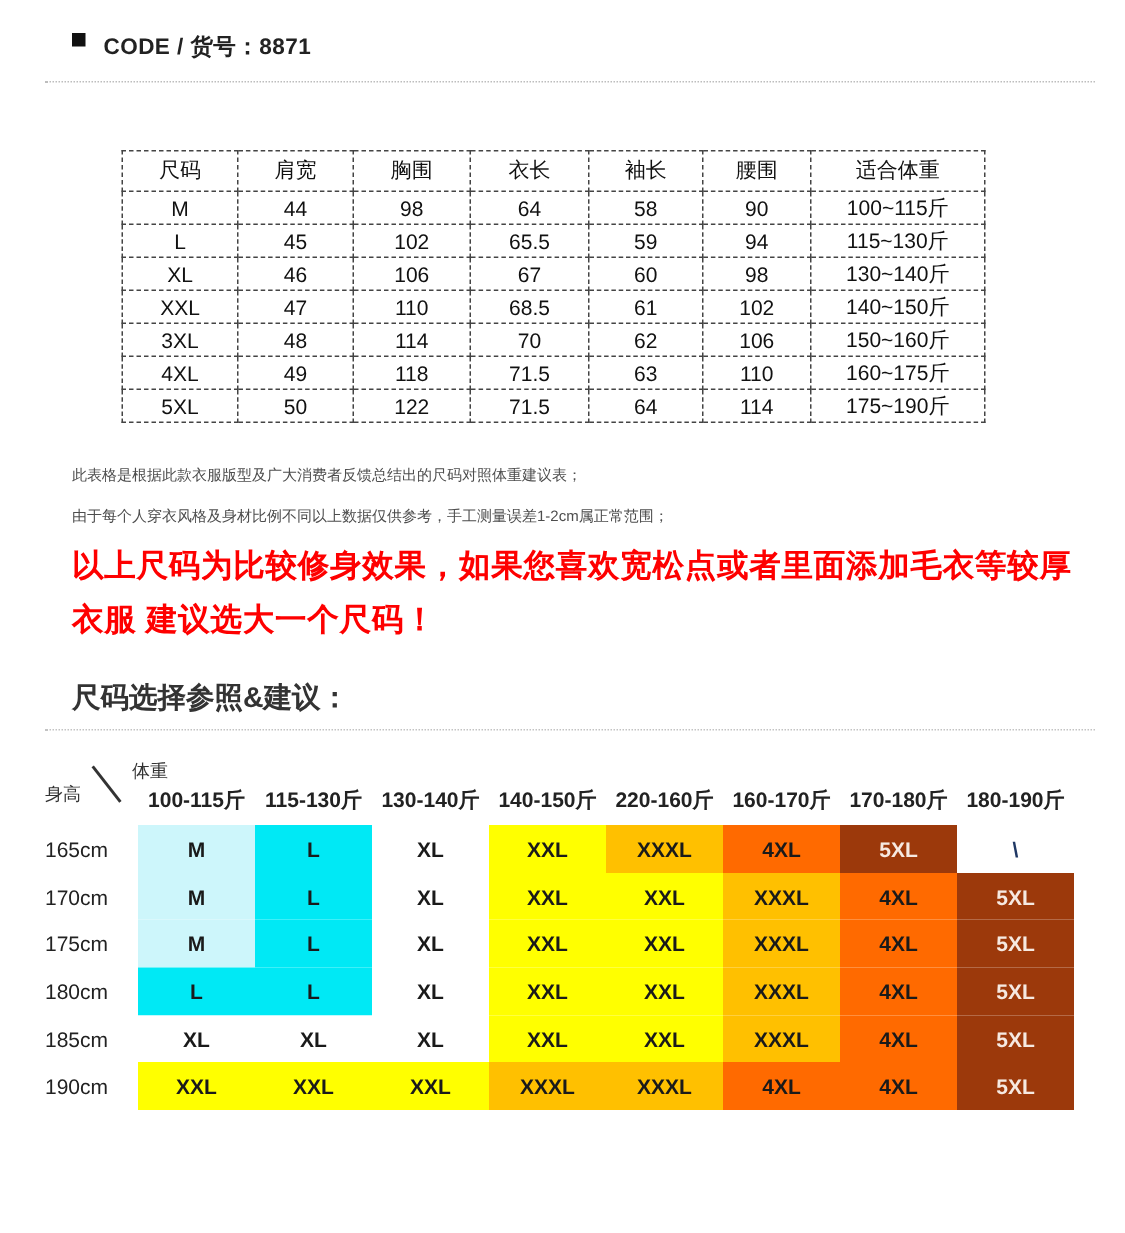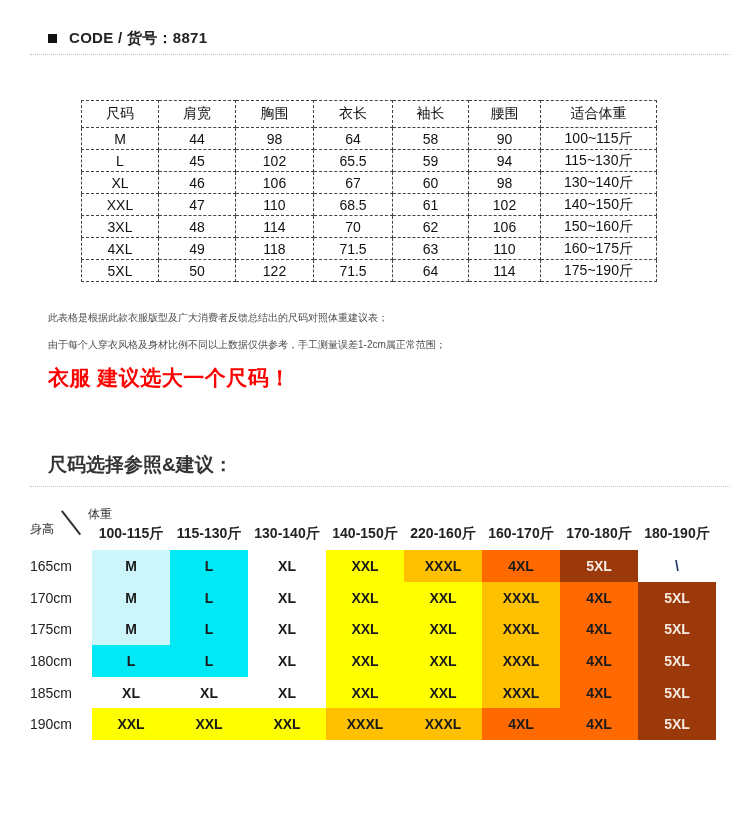--- a/index.html
+++ b/index.html
@@ -9,7 +9,7 @@
   }
   
   .top-block { position:absolute; left:30px; top:22px; width:700px; }
-  .meta-row { height:33px; display:flex; align-items:center; padding-left:18px; }
+  .meta-row { height:33px; display:flex; align-items:flex-start; padding-left:18px; }
   .row-code { border-bottom:1px dotted #bdbdbd; }
   .row-size { border-bottom:1px dotted #e9e9e9; }
   .bullet { width:9px; height:9px; background:#111; display:inline-block; margin-right:12px; flex:0 0 auto; }

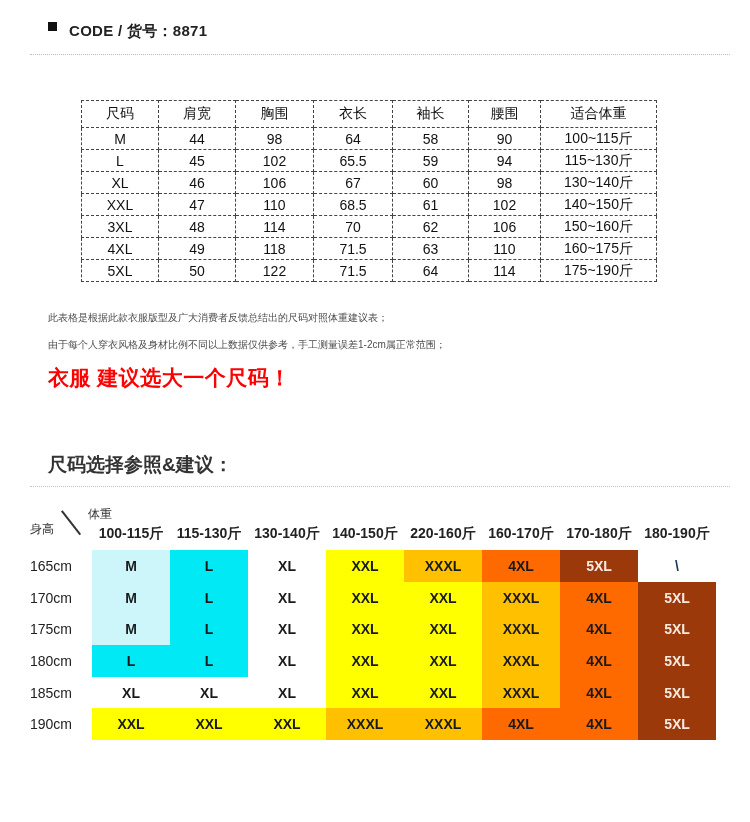--- a/index.html
+++ b/index.html
@@ -151,6 +151,7 @@
   </div>
 
   <div class="warning">
+    <div class="warn-line">以上尺码为比较修身效果，如果您喜欢宽松点或者里面添加毛衣等较厚</div>
     <div class="warn-line">衣服  建议选大一个尺码！</div>
   </div>
 

